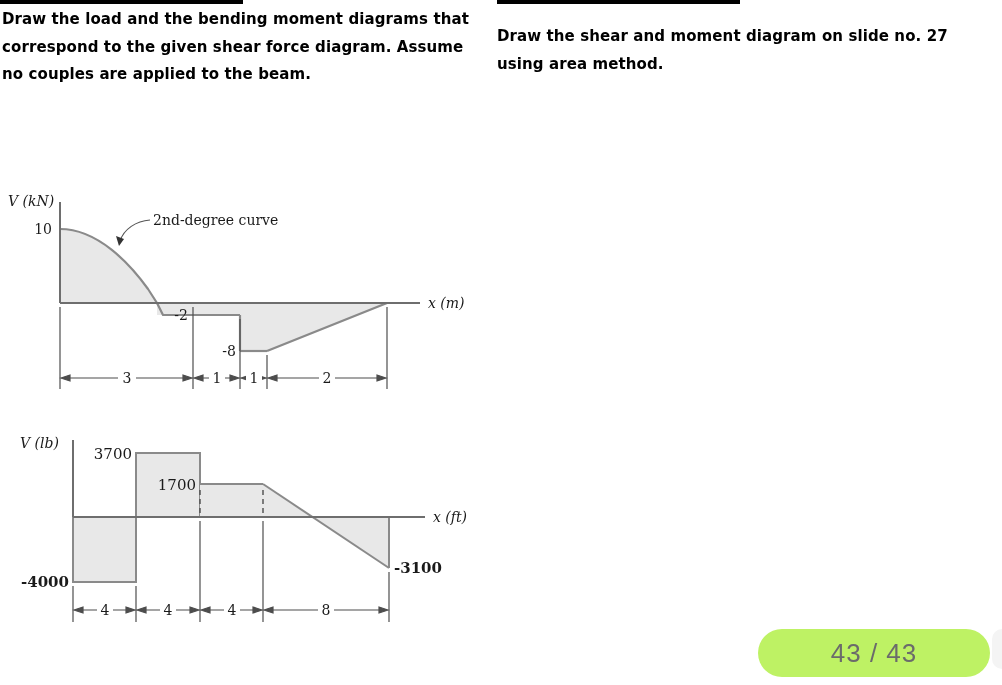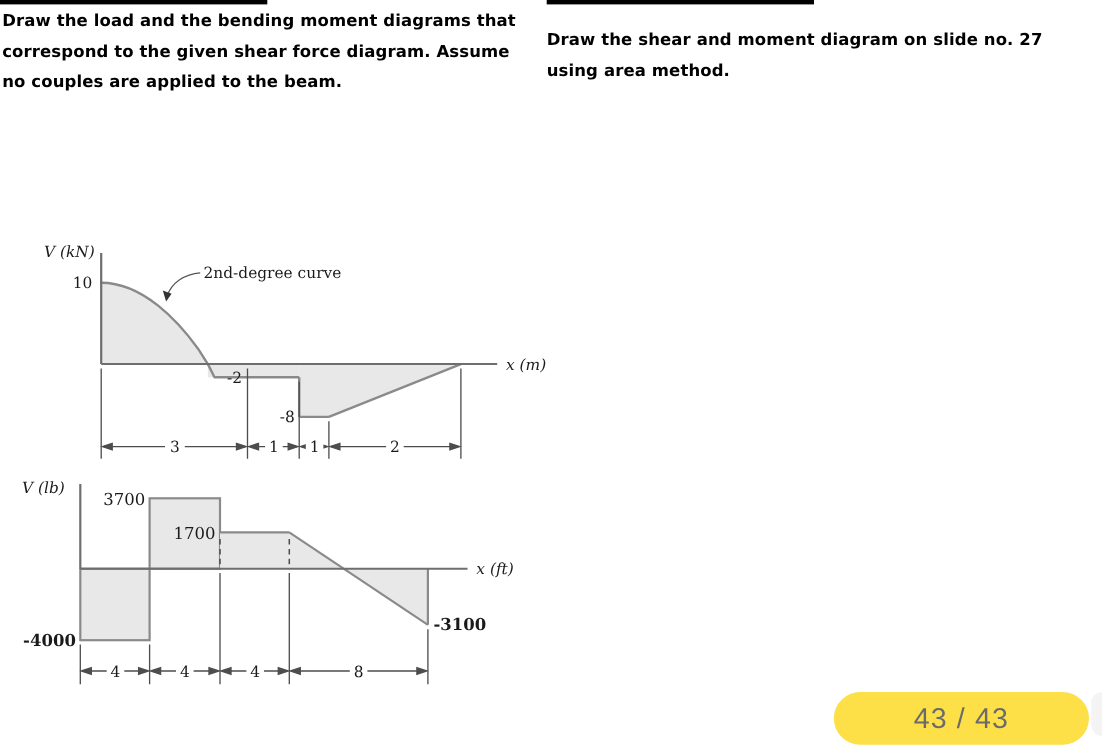--- a/index.html
+++ b/index.html
@@ -47,7 +47,7 @@
 
   
   .figure { position: absolute; }
-  #figure-kn { left: 0px;  top: 212px; padding-left: 32px; }
+  #figure-kn { left: 0px;  top: 184px; }
   #figure-lb { left: 0px;  top: 432px; text-align: center; }
 
   .fig-svg { display: block; }

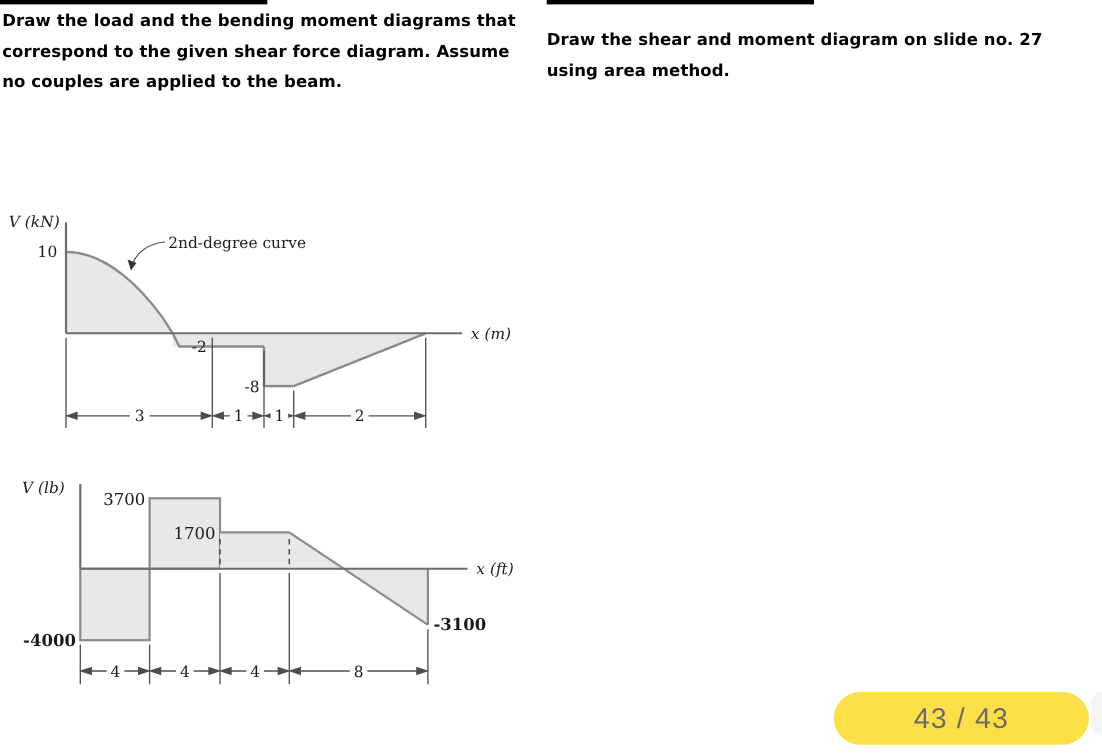--- a/index.html
+++ b/index.html
@@ -60,7 +60,7 @@
     width: 232px;
     height: 48px;
     border-radius: 26px;
-    background: #fde047;
+    background: #bef264;
     display: flex;
     align-items: center;
     justify-content: center;

